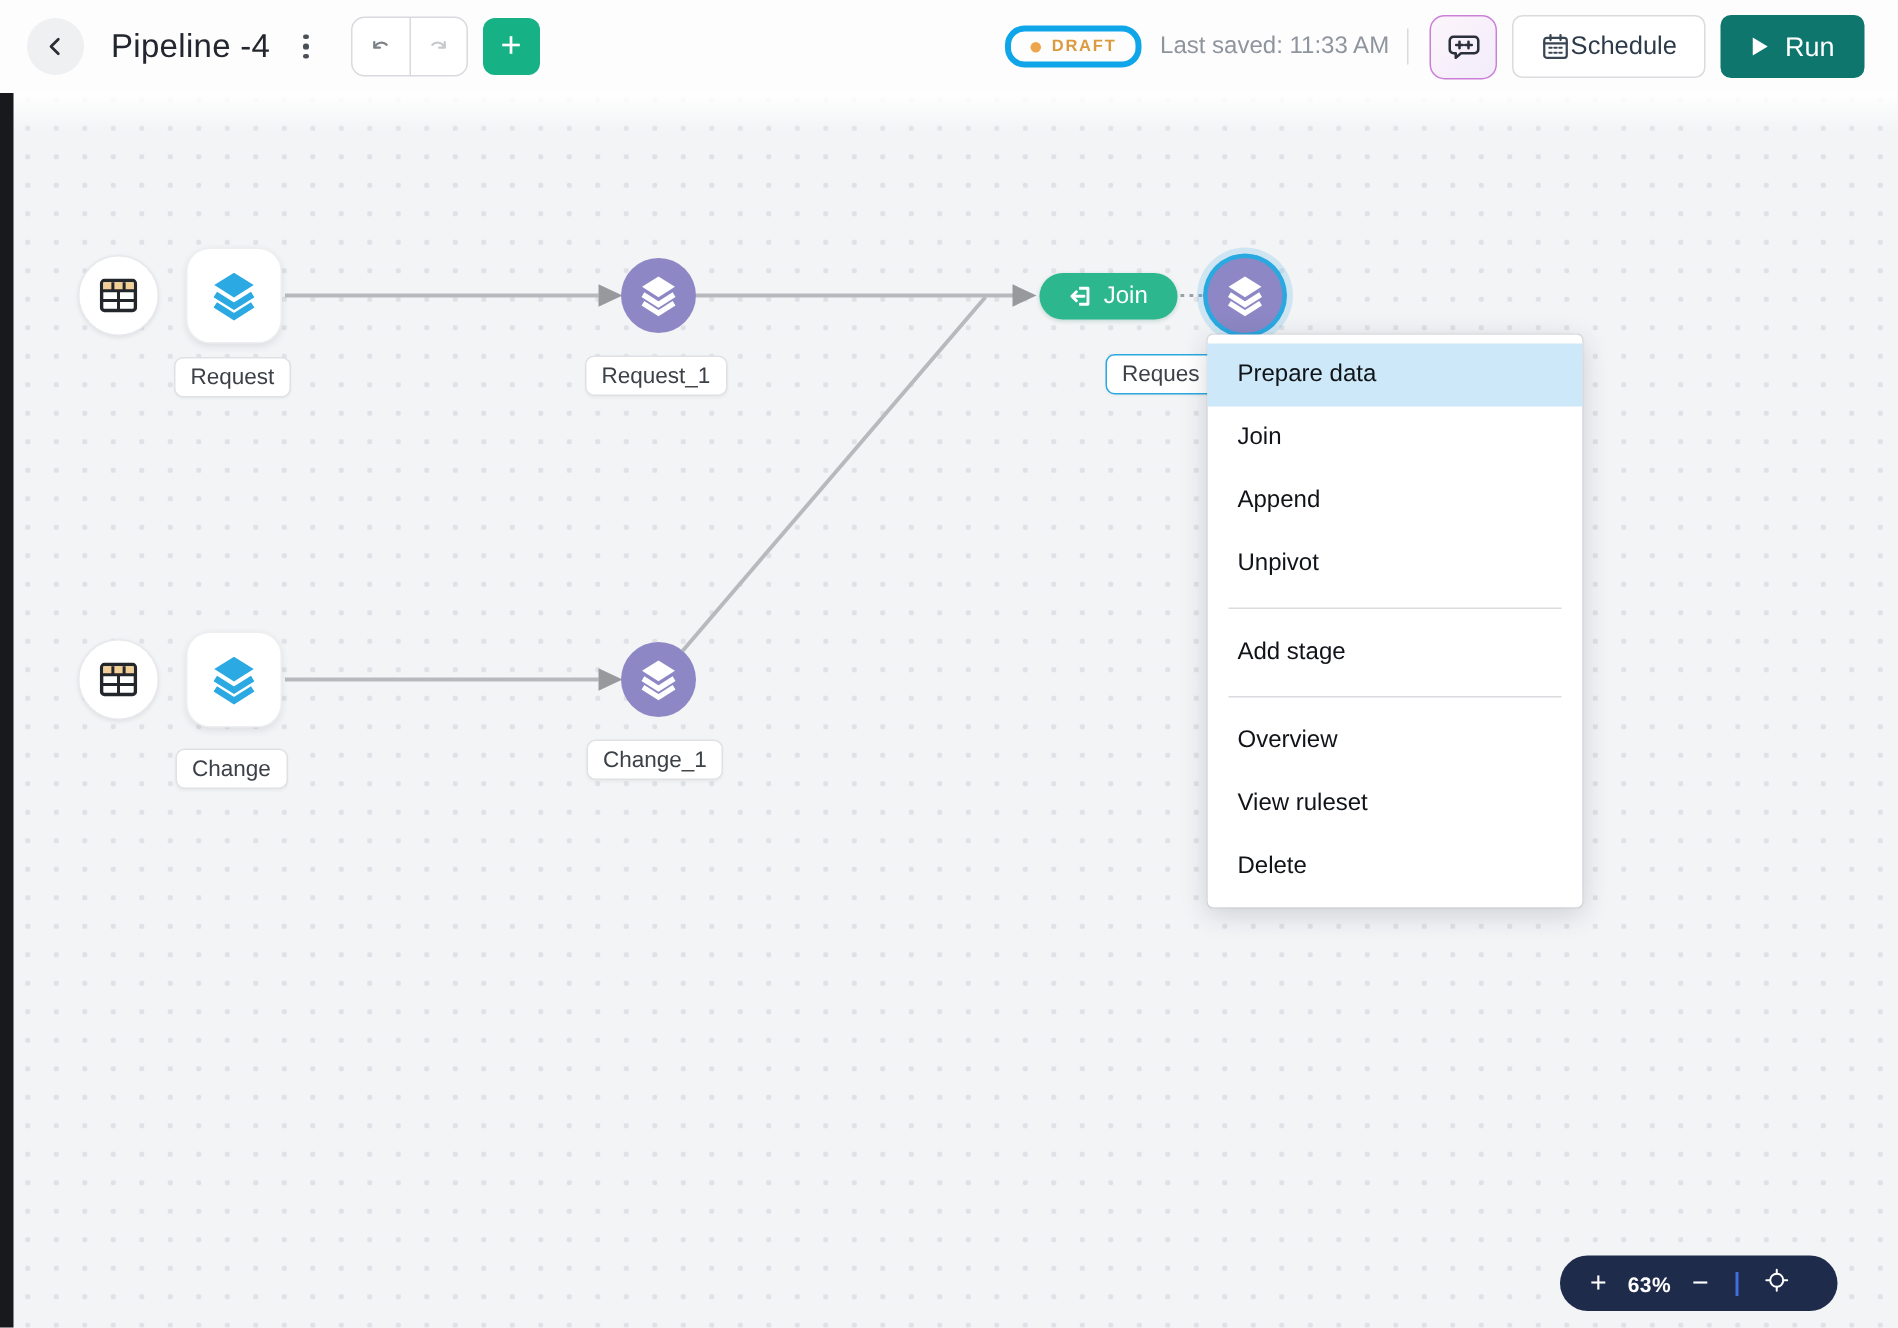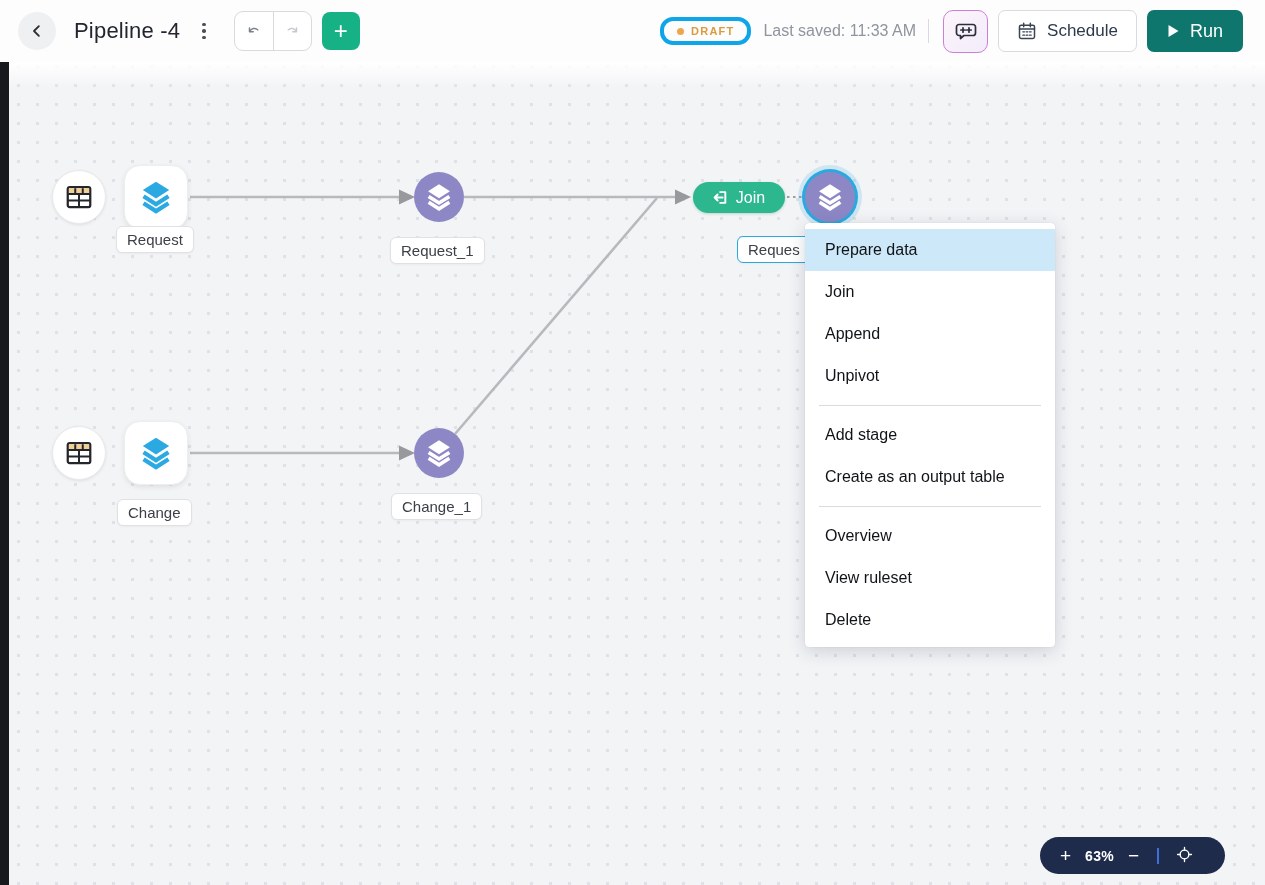--- a/index.html
+++ b/index.html
@@ -41,7 +41,7 @@
   }
   .schedule-btn {
     margin-left:10px; height:42px; padding:0 18px; background:#fff; border:1px solid #d9dbde; border-radius:7px;
-    display:flex; align-items:center; gap:10px; font-size:17px; color:#2c3a4a; cursor:pointer;
+    display:flex; align-items:center; font-size:17px; color:#2c3a4a; cursor:pointer;
   }
   .run-btn {
     margin-left:10px; height:42px; padding:0 20px; background:#0f766e; border:none; border-radius:7px;

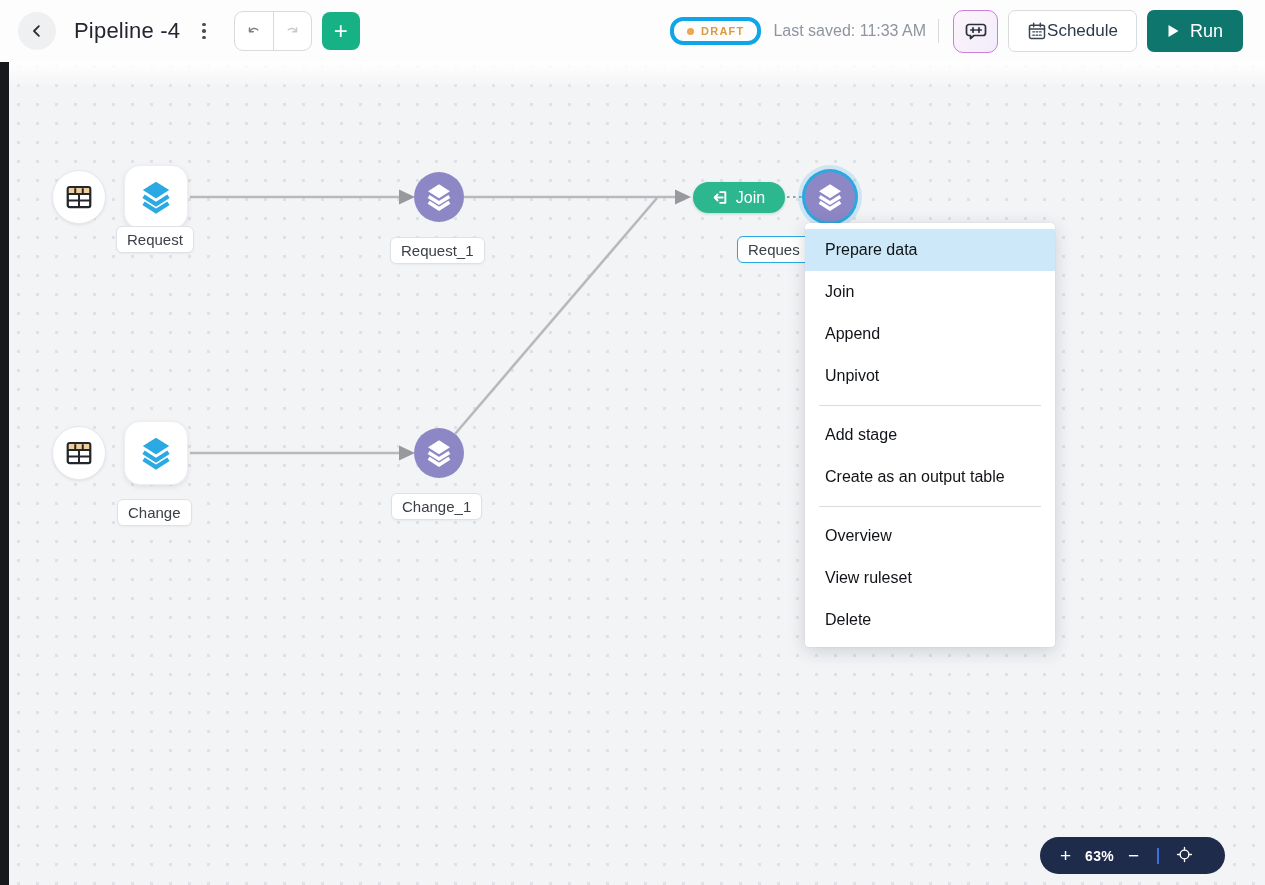--- a/index.html
+++ b/index.html
@@ -256,7 +256,7 @@
     <span>Join</span>
   </div>
 
-  <div class="node-label" style="left:116px; top:164px;">Request</div>
+  <div class="node-label" style="left:116px; top:176px;">Request</div>
   <div class="node-label" style="left:390px; top:175px;">Request_1</div>
   <div class="node-label" style="left:117px; top:437px;">Change</div>
   <div class="node-label" style="left:391px; top:431px;">Change_1</div>

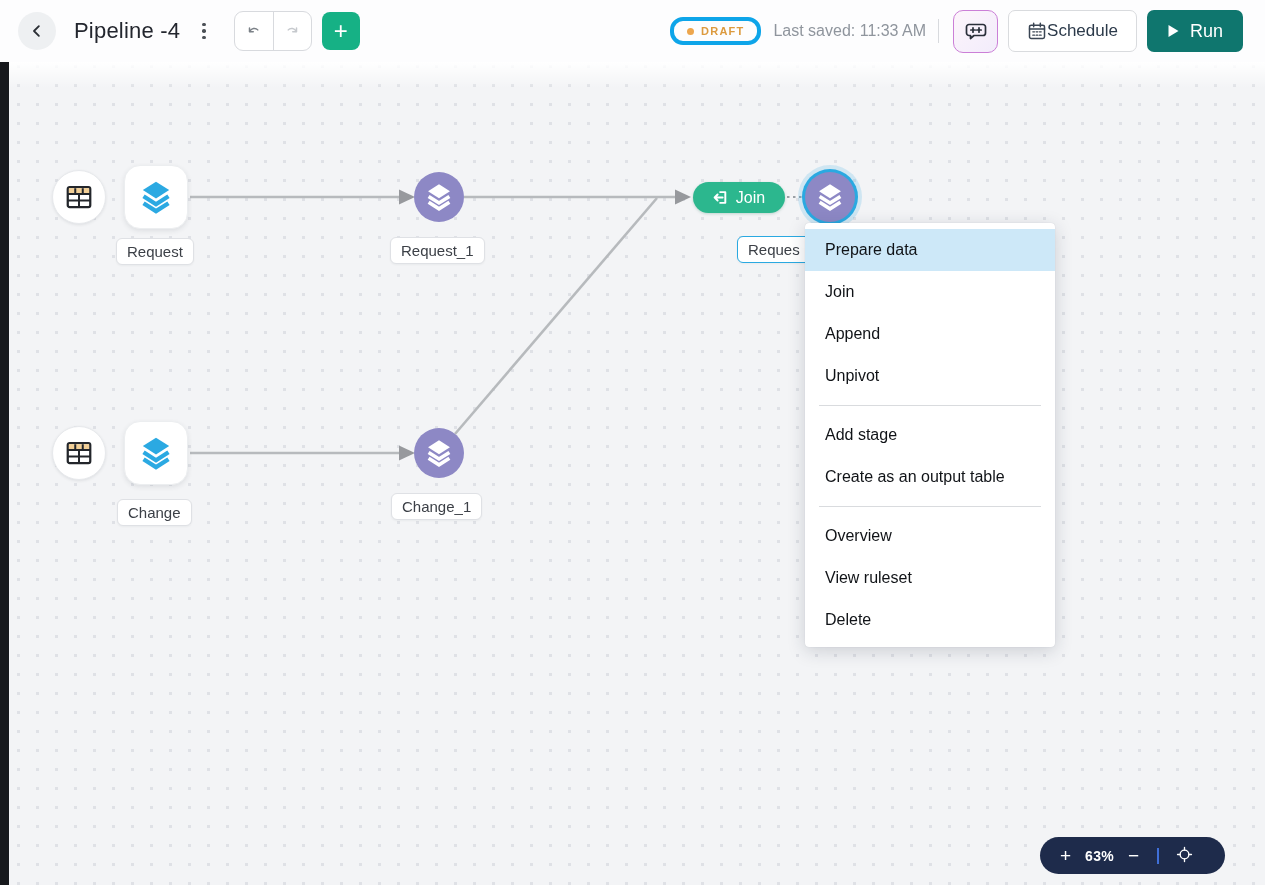--- a/index.html
+++ b/index.html
@@ -269,7 +269,6 @@
     <div class="menu-item">Unpivot</div>
     <div class="menu-sep"></div>
     <div class="menu-item">Add stage</div>
-    <div class="menu-item">Create as an output table</div>
     <div class="menu-sep"></div>
     <div class="menu-item">Overview</div>
     <div class="menu-item">View ruleset</div>

